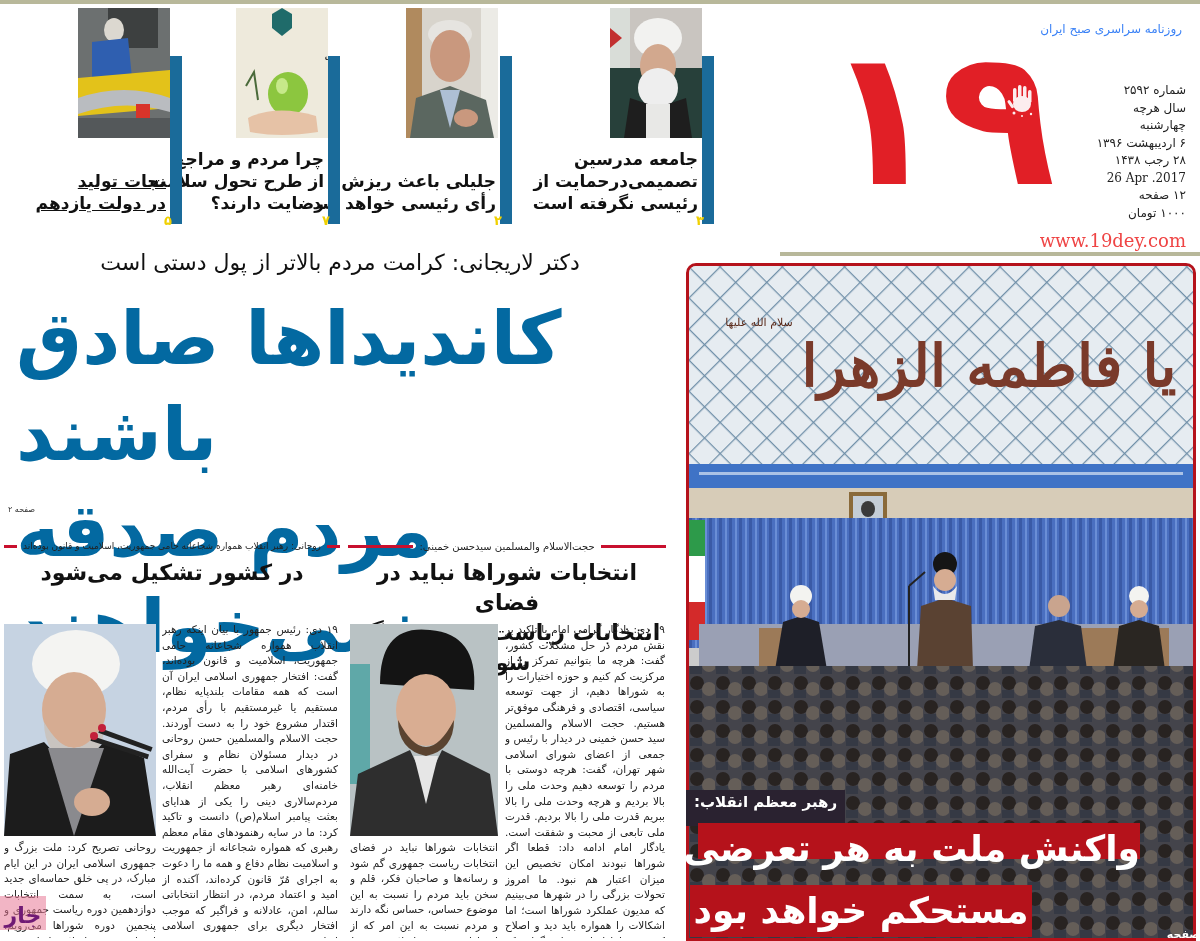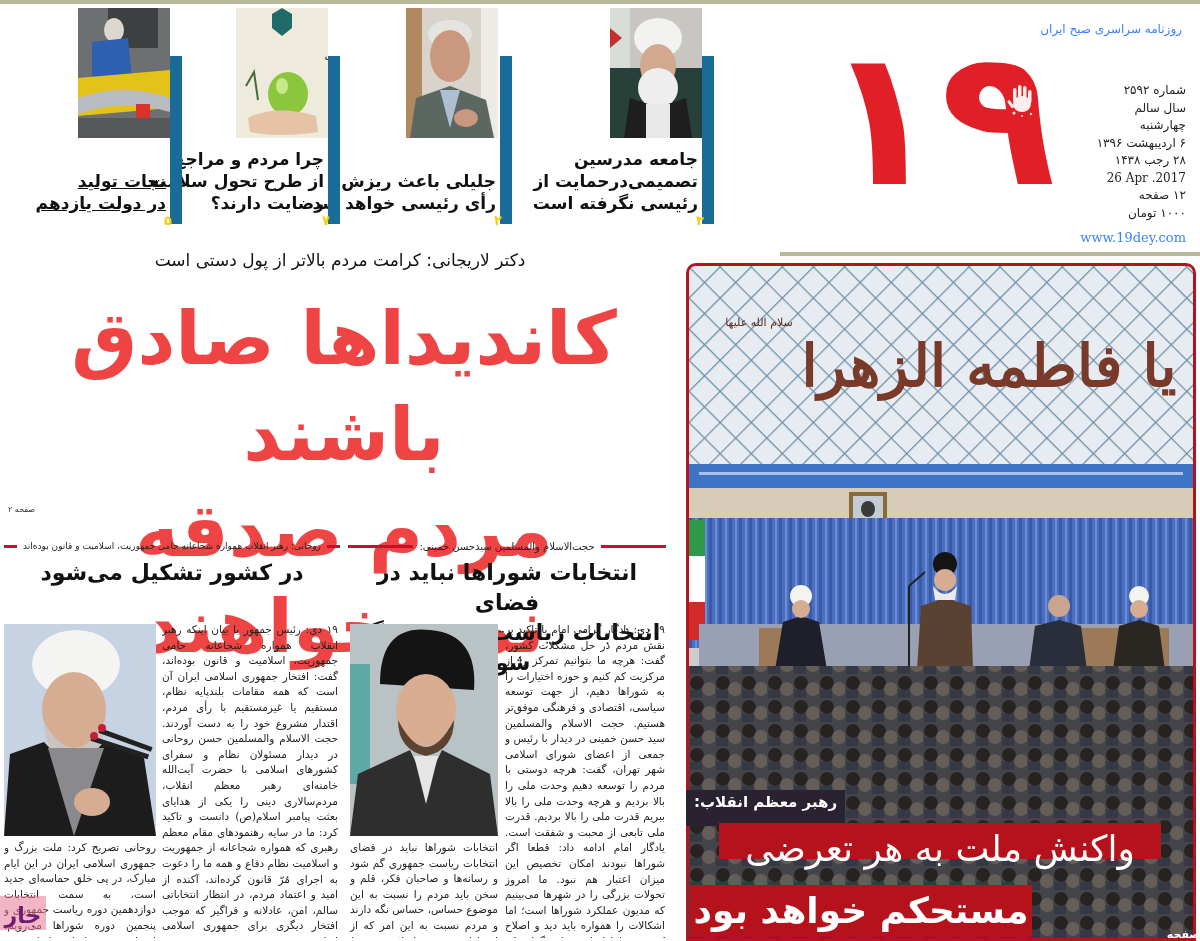--- a/index.html
+++ b/index.html
@@ -72,7 +72,7 @@
   </svg>
   <div class="issue-meta">
     <div>شماره ۲۵۹۲</div>
-    <div>سال سالم</div>
+    <div>سال هرچه</div>
     <div>چهارشنبه</div>
     <div>۶ اردیبهشت ۱۳۹۶</div>
     <div>۲۸ رجب ۱۴۳۸</div>

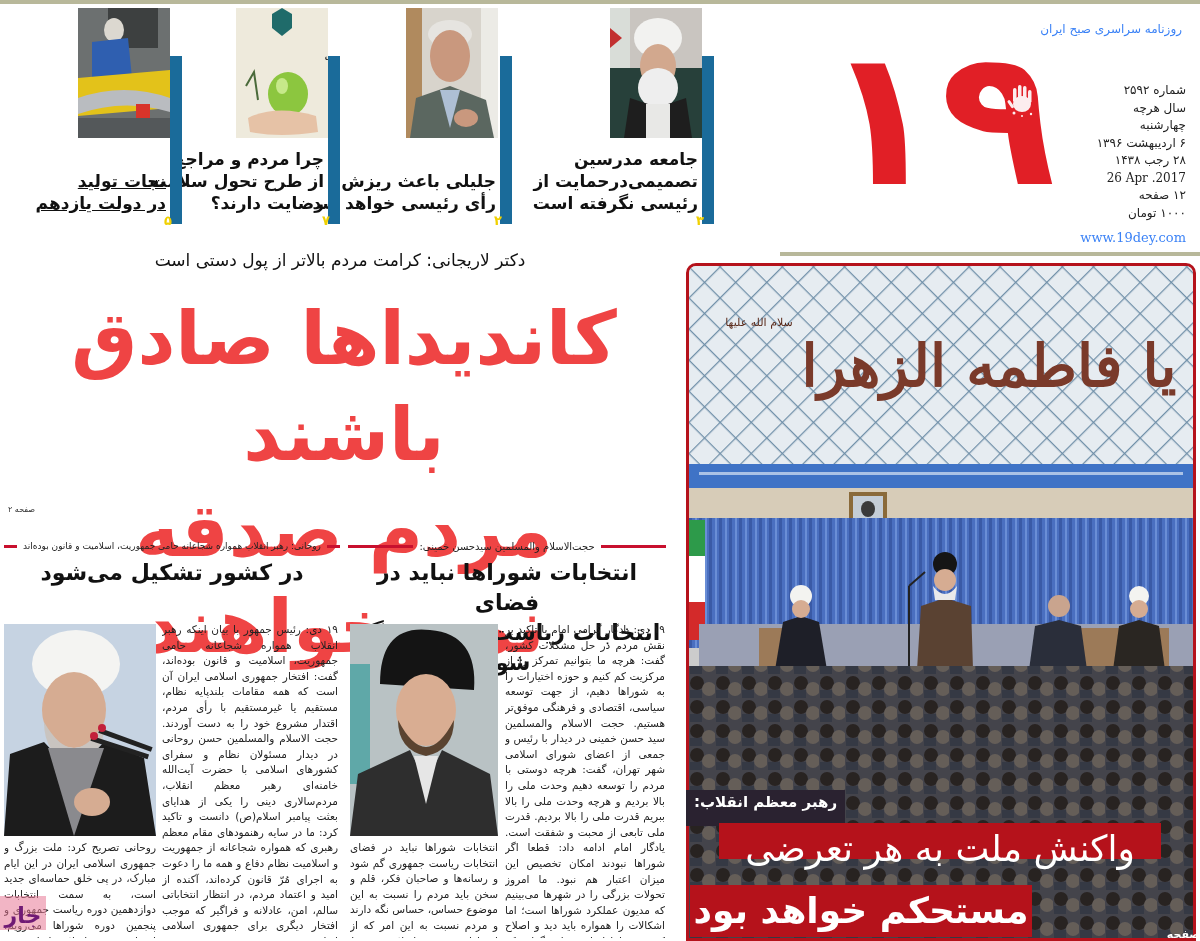--- a/index.html
+++ b/index.html
@@ -17,7 +17,7 @@
     .hand { position: absolute; left: 225px; top: 78px; width: 34px; height: 36px; }
     .issue-meta { position: absolute; right: 14px; top: 78px; width: 120px; text-align: right; font-size: 12px; line-height: 17.5px; color: #222; }
     .issue-meta div { white-space: nowrap; }
-    .website { position: absolute; right: 14px; top: 226px; font-family: "DejaVu Serif", serif; font-size: 13px; color: #3b82f6; direction: ltr; }
+    .website { position: absolute; right: 14px; top: 226px; font-family: "DejaVu Serif", serif; font-size: 18px; color: #ef4444; direction: ltr; }
     .mast-bottom { left: 780px; top: 252px; width: 420px; height: 4px; background: #b8b89a; }
 
     

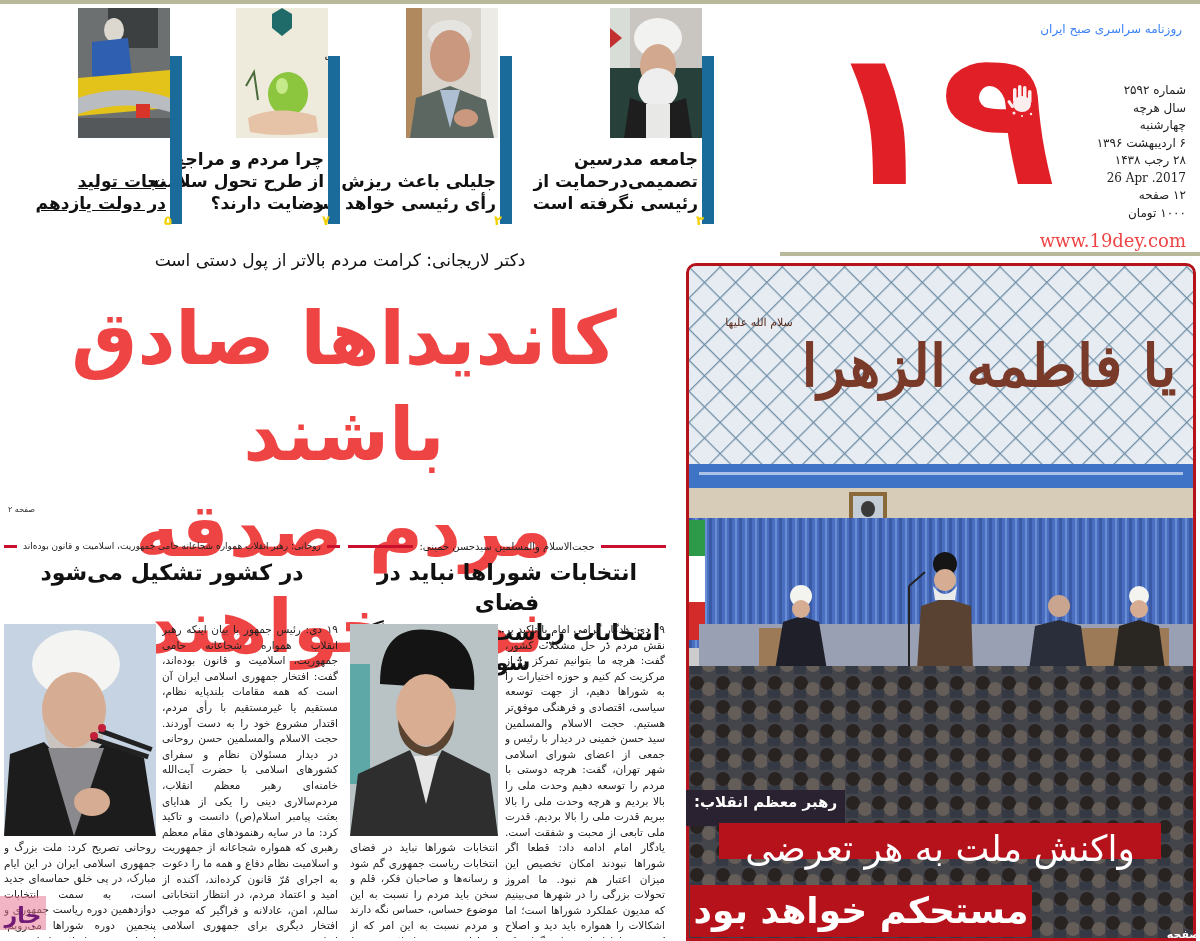--- a/index.html
+++ b/index.html
@@ -28,7 +28,7 @@
     .teaser .title { position: absolute; right: 24px; top: 140px; font-weight: bold; font-size: 17px; line-height: 22px; text-align: right; white-space: nowrap; color: #111; }
 
     
-    .kicker { left: 0; top: 250px; width: 680px; text-align: center; font-size: 17px; color: #111; }
+    .kicker { left: 0; top: 250px; width: 680px; text-align: center; font-size: 22px; color: #111; }
     .headline { left: 4px; top: 290px; width: 680px; text-align: center; font-weight: bold; font-size: 74px; line-height: 96px; color: #ef4444; letter-spacing: -1px; }
     .page-ref { left: 8px; top: 505px; font-size: 8px; color: #333; text-align: center; }
 

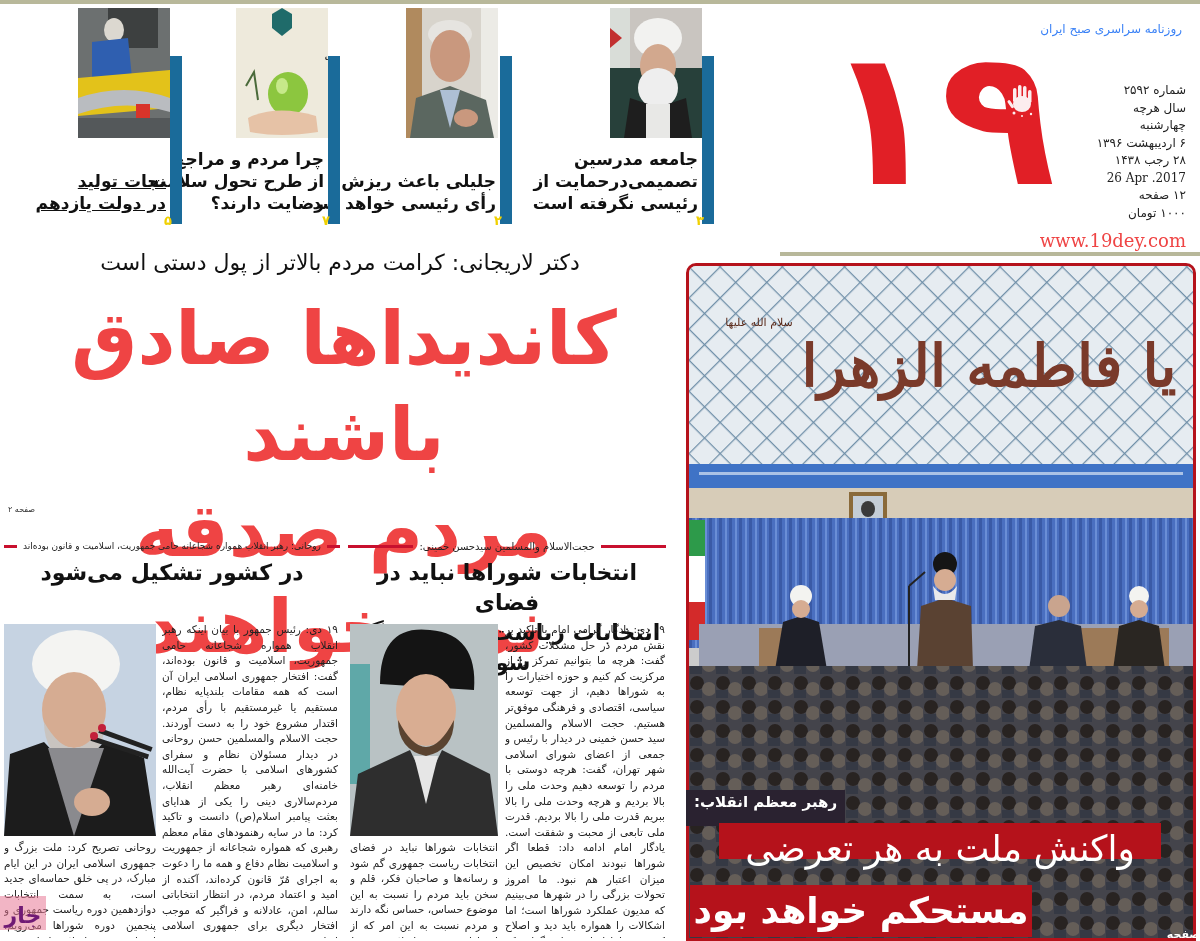--- a/index.html
+++ b/index.html
@@ -29,7 +29,7 @@
 
     
     .kicker { left: 0; top: 250px; width: 680px; text-align: center; font-size: 22px; color: #111; }
-    .headline { left: 4px; top: 290px; width: 680px; text-align: center; font-weight: bold; font-size: 74px; line-height: 96px; color: #ef4444; letter-spacing: -1px; }
+    .headline { left: 16px; top: 290px; width: 680px; text-align: left; font-weight: bold; font-size: 74px; line-height: 96px; color: #0369a1; letter-spacing: -1px; }
     .page-ref { left: 8px; top: 505px; font-size: 8px; color: #333; text-align: center; }
 
     

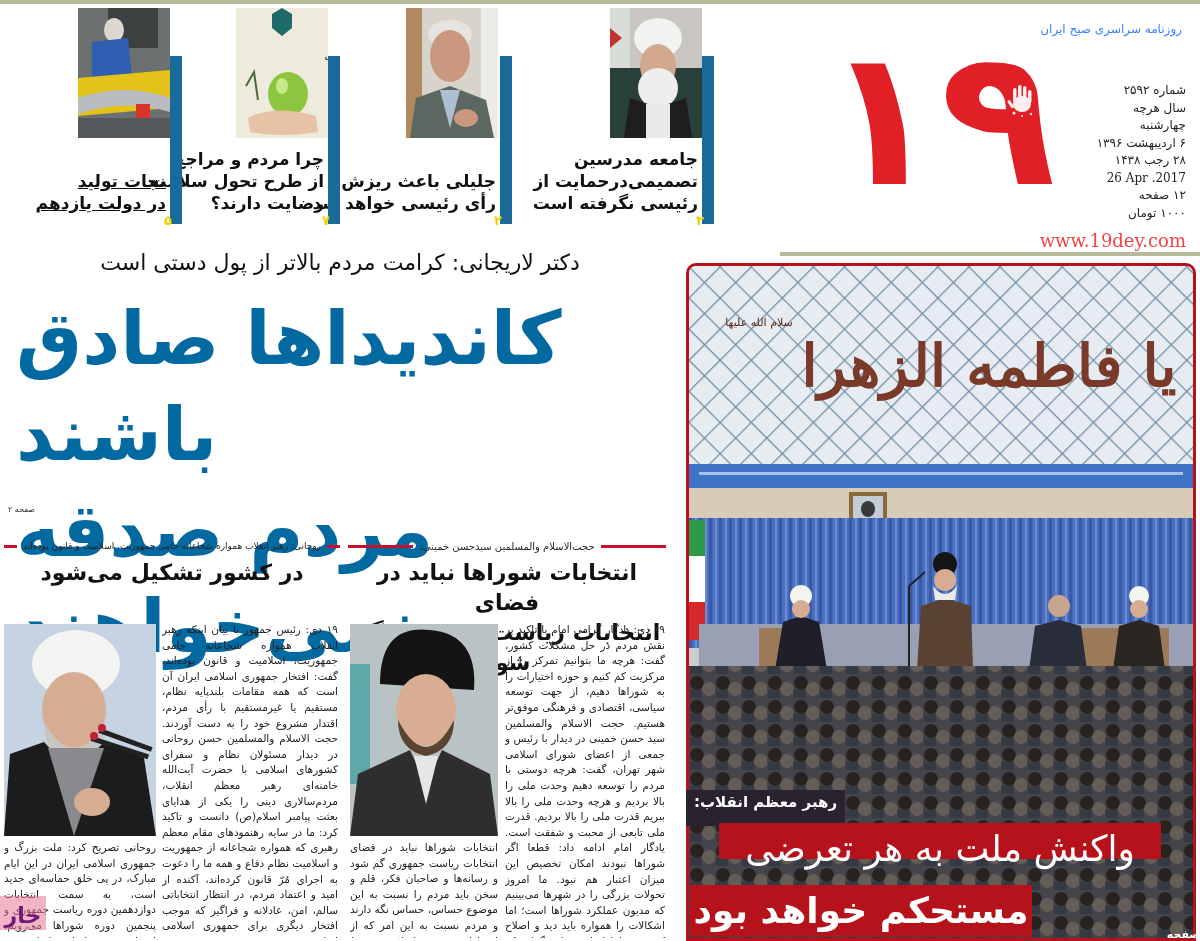--- a/index.html
+++ b/index.html
@@ -43,7 +43,7 @@
     
     .feature { left: 686px; top: 263px; width: 510px; height: 678px; border: 3px solid #b5121b; border-radius: 10px 10px 0 0; overflow: hidden; background: #ccc; }
     .feature-kicker { position: absolute; left: 686px; top: 790px; height: 36px; padding: 0 8px; background: #2a2230; color: #fff; font-weight: bold; font-size: 15px; line-height: 24px; white-space: nowrap; }
-    .feature-title-1 { position: absolute; left: 719px; top: 823px; width: 442px; height: 36px; background: #b5121b; color: #fff; font-weight: normal; font-size: 36px; line-height: 52px; text-align: center; white-space: nowrap; }
+    .feature-title-1 { position: absolute; left: 698px; top: 823px; width: 442px; height: 36px; background: #b5121b; color: #fff; font-weight: bold; font-size: 36px; line-height: 52px; text-align: center; white-space: nowrap; }
     .feature-title-2 { position: absolute; left: 690px; top: 885px; width: 342px; height: 52px; background: #b5121b; color: #fff; font-weight: bold; font-size: 36px; line-height: 52px; text-align: center; white-space: nowrap; }
     .feature-page { position: absolute; left: 1160px; top: 928px; font-size: 11px; color: #fff; font-weight: bold; }
 

